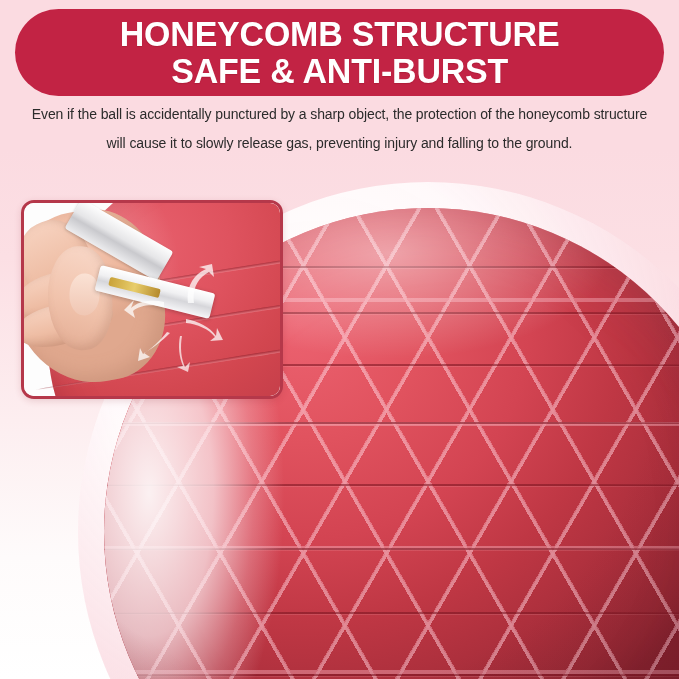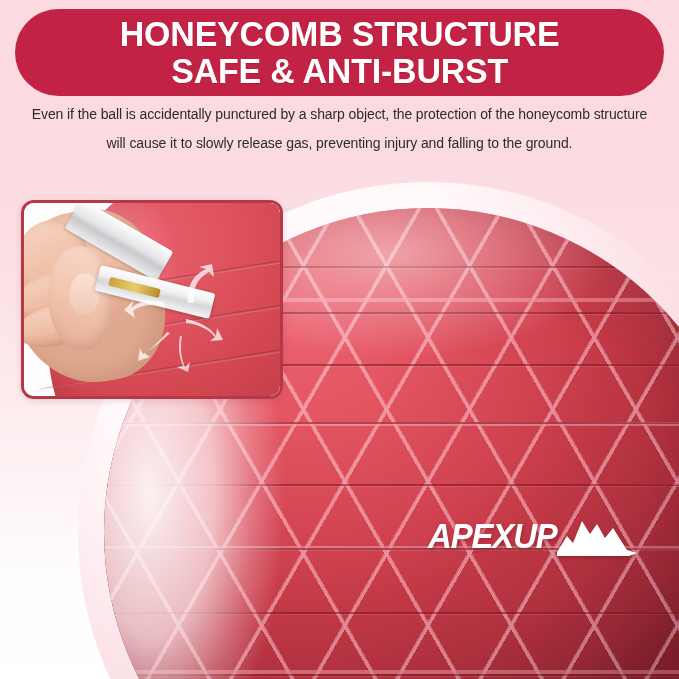--- a/index.html
+++ b/index.html
@@ -355,14 +355,6 @@
     </div>
   </div>
 
-  <div id="logo">
-    <span class="word">APEXUP</span>
-    <span class="mtn">
-      <svg width="82" height="44" viewBox="0 0 82 44">
-        <path d="M0 40 L10 24 L16 31 L25 9 L33 22 L40 12 L48 26 L56 16 L70 38 L80 41 L72 44 L0 44 Z" fill="#ffffff"></path>
-      </svg>
-    </span>
-  </div>
 
 </div>
 

